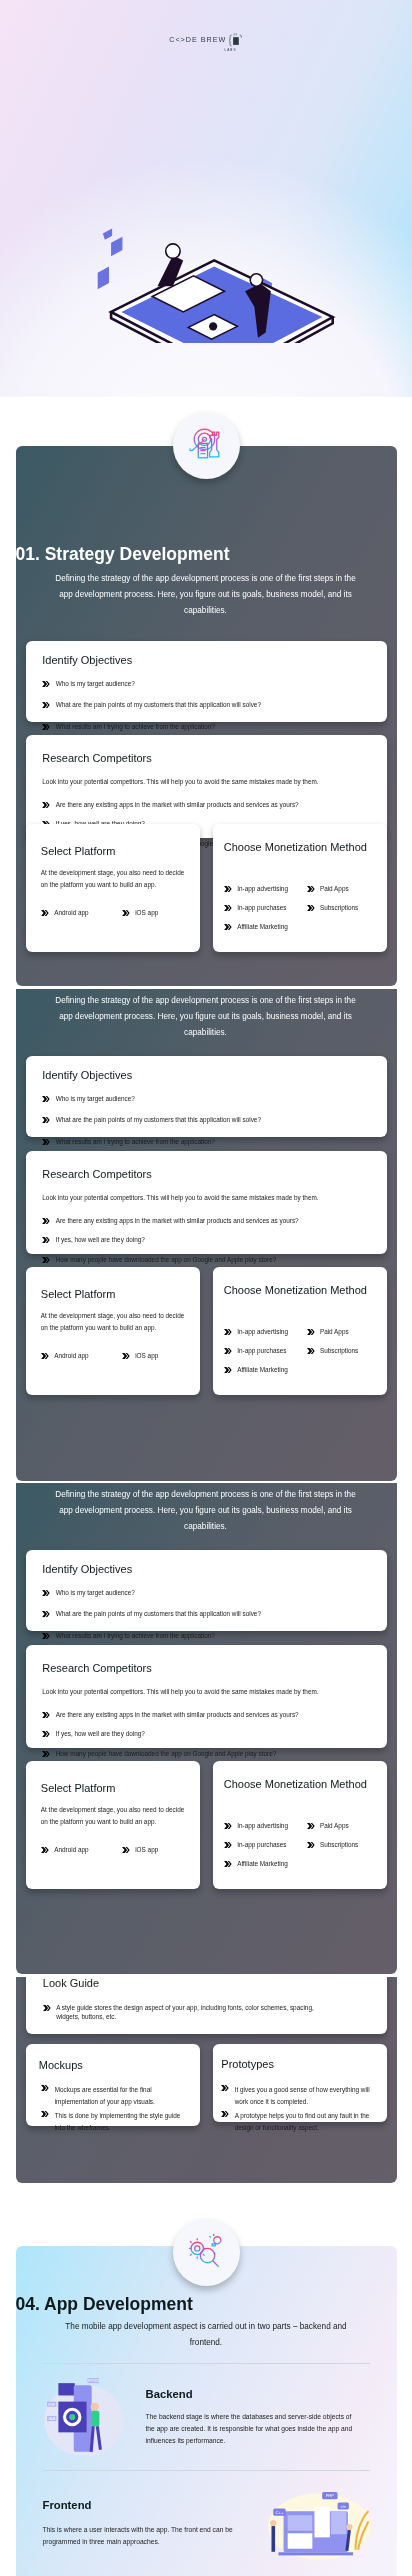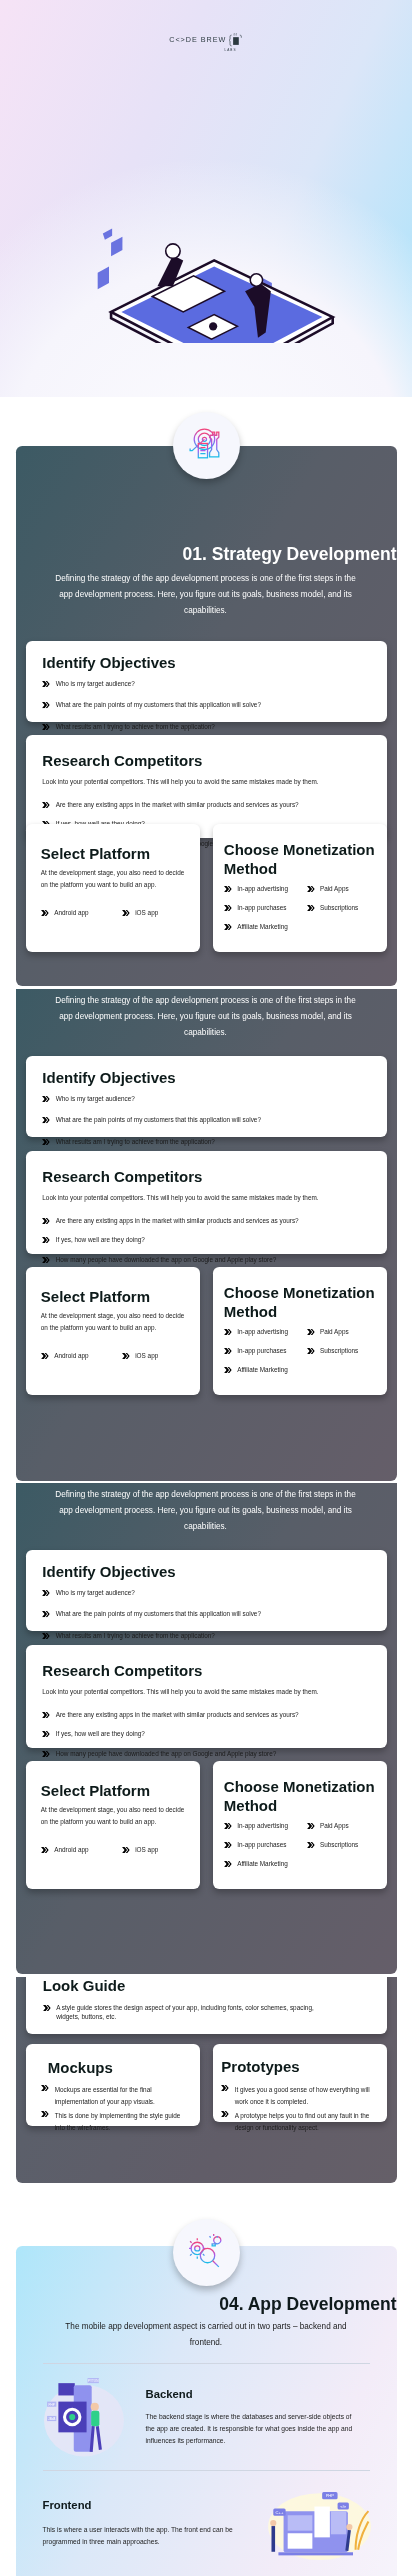--- a/index.html
+++ b/index.html
@@ -16,7 +16,7 @@
 
 .dark{position:absolute;left:15.5px;width:381px;border-radius:6.2px;background:linear-gradient(120deg,#3c5a64 0%,#585e68 45%,#655e69 100%);overflow:hidden}
 .badge{position:absolute;width:67px;height:67px;border-radius:50%;background:#f6f7fd;box-shadow:0 4.1px 7.2px rgba(0,0,0,.25);display:flex;align-items:center;justify-content:center}
-.sec-title{position:absolute;left:0;width:100%;text-align:right;font-weight:bold;font-size:17.5px}
+.sec-title{position:absolute;left:0;width:100%;text-align:left;font-weight:bold;font-size:17.5px}
 .sec-desc{position:absolute;text-align:center;font-size:8.2px;line-height:16px}
 .light{color:#fff}
 .wcard{position:absolute;background:#fff;border-radius:6.2px;box-shadow:0 3.1px 6.2px rgba(0,0,0,.25)}

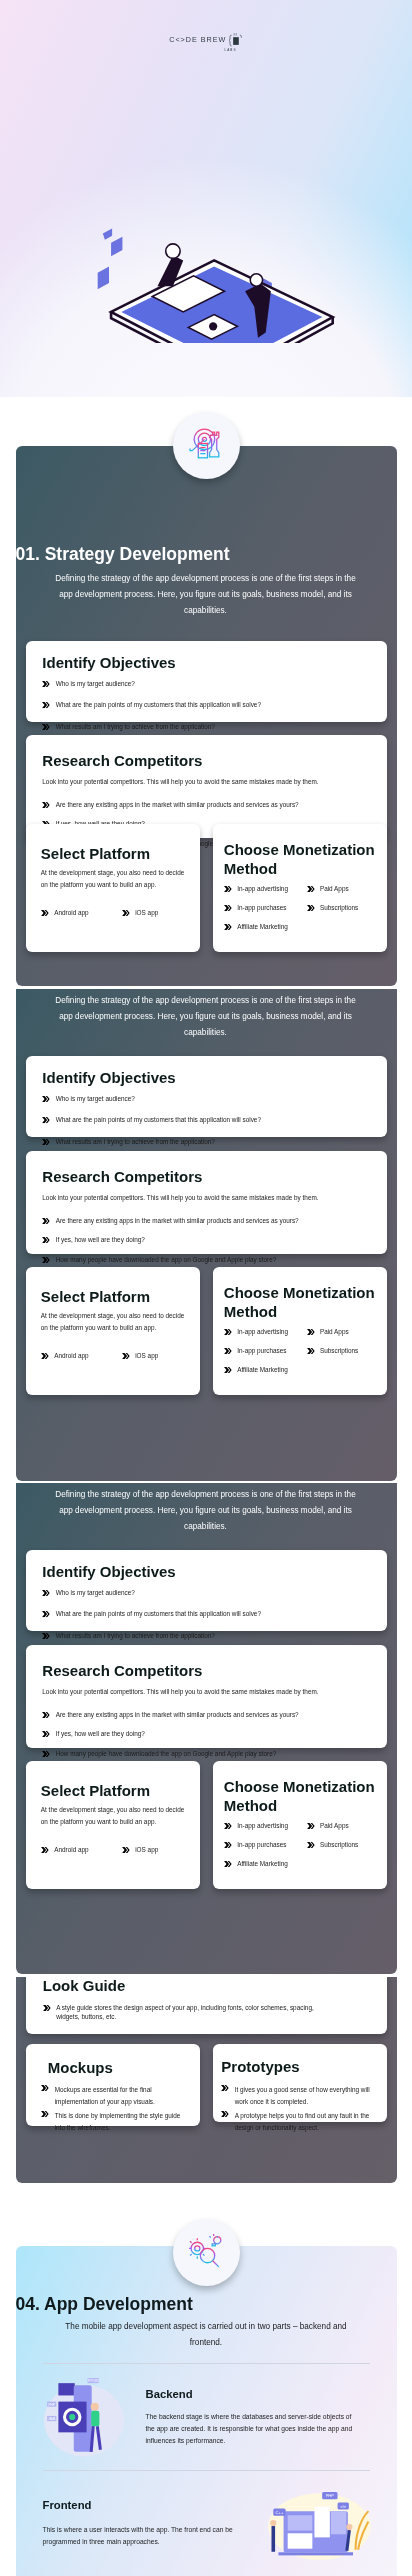--- a/index.html
+++ b/index.html
@@ -20,7 +20,7 @@
 .sec-desc{position:absolute;text-align:center;font-size:8.2px;line-height:16px}
 .light{color:#fff}
 .wcard{position:absolute;background:#fff;border-radius:6.2px;box-shadow:0 3.1px 6.2px rgba(0,0,0,.25)}
-.wcard h3{font-size:15px;font-weight:bold;color:#0d1a1a;line-height:1.3}
+.wcard h3{font-size:11px;font-weight:normal;color:#0d1a1a;line-height:1.3}
 .bl{display:flex;align-items:flex-start;font-size:6.4px;color:#1b1b1b;line-height:1.4}
 .chev{flex:0 0 auto;width:8.2px;height:6.2px;margin-right:5.2px;margin-top:1px}
 .p{font-size:6.4px;color:#1b1b1b;line-height:1.75}

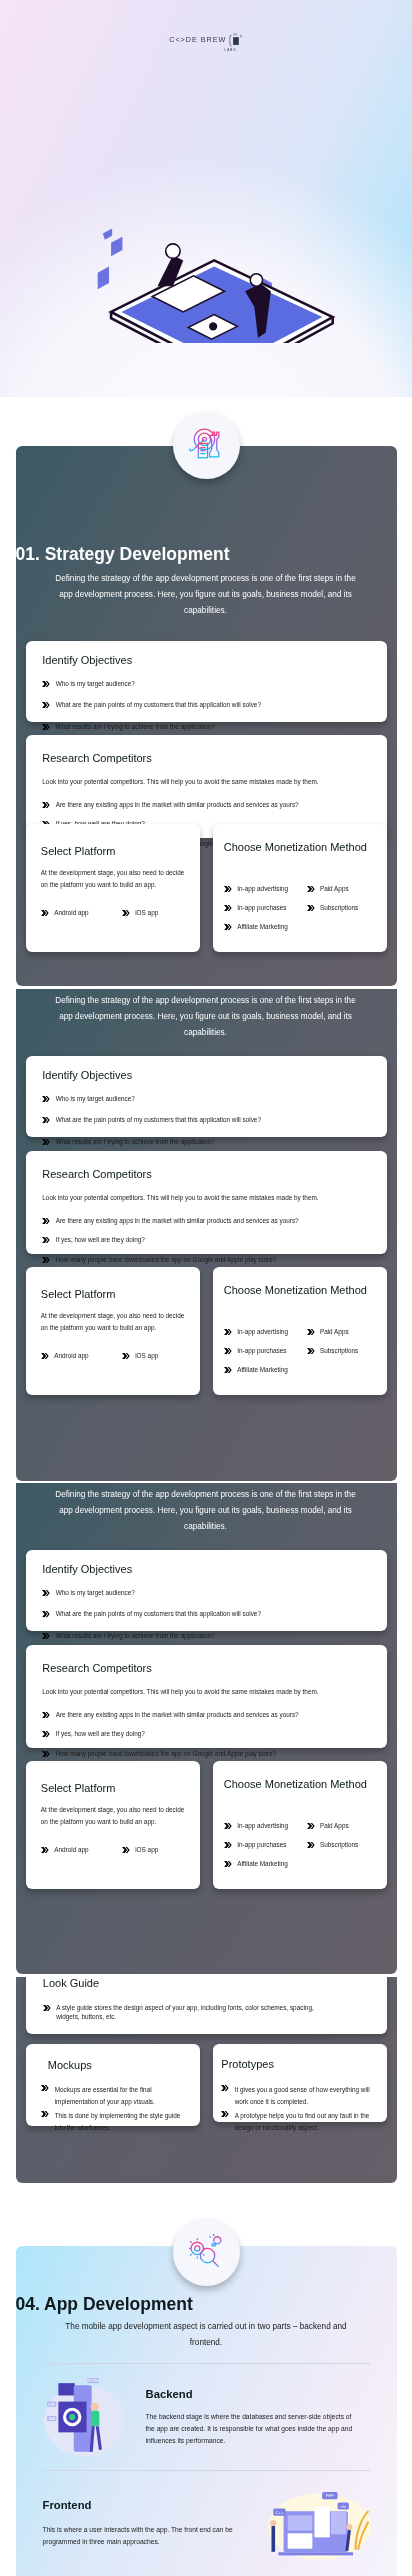--- a/index.html
+++ b/index.html
@@ -409,7 +409,7 @@
       </div>
   </div>
   <div class="wcard" style="left:10.3px;top:67px;width:174px;height:82px">
-    <h3 style="position:absolute;left:22px;top:14.4px">Mockups</h3>
+    <h3 style="position:absolute;left:13px;top:14.4px">Mockups</h3>
     <div style="position:absolute;left:15.5px;top:40px;width:149px">
       <div class="bl" style="line-height:1.8;margin-bottom:3.1px">
           <svg class="chev" viewBox="0 0 16 12" width="8.2" height="6.2">

